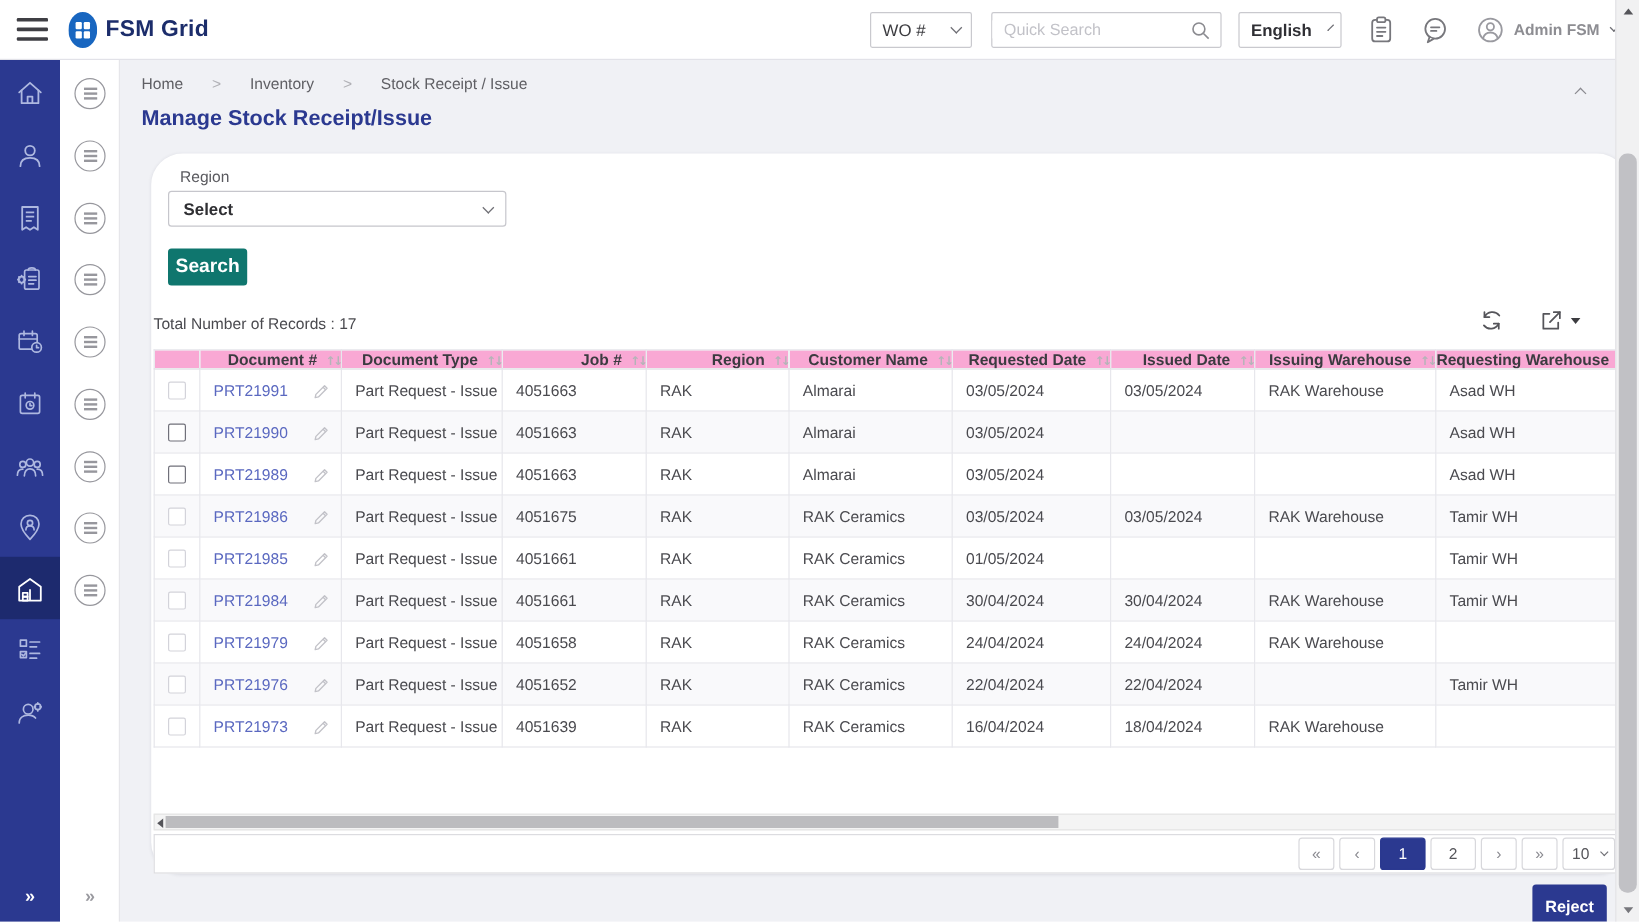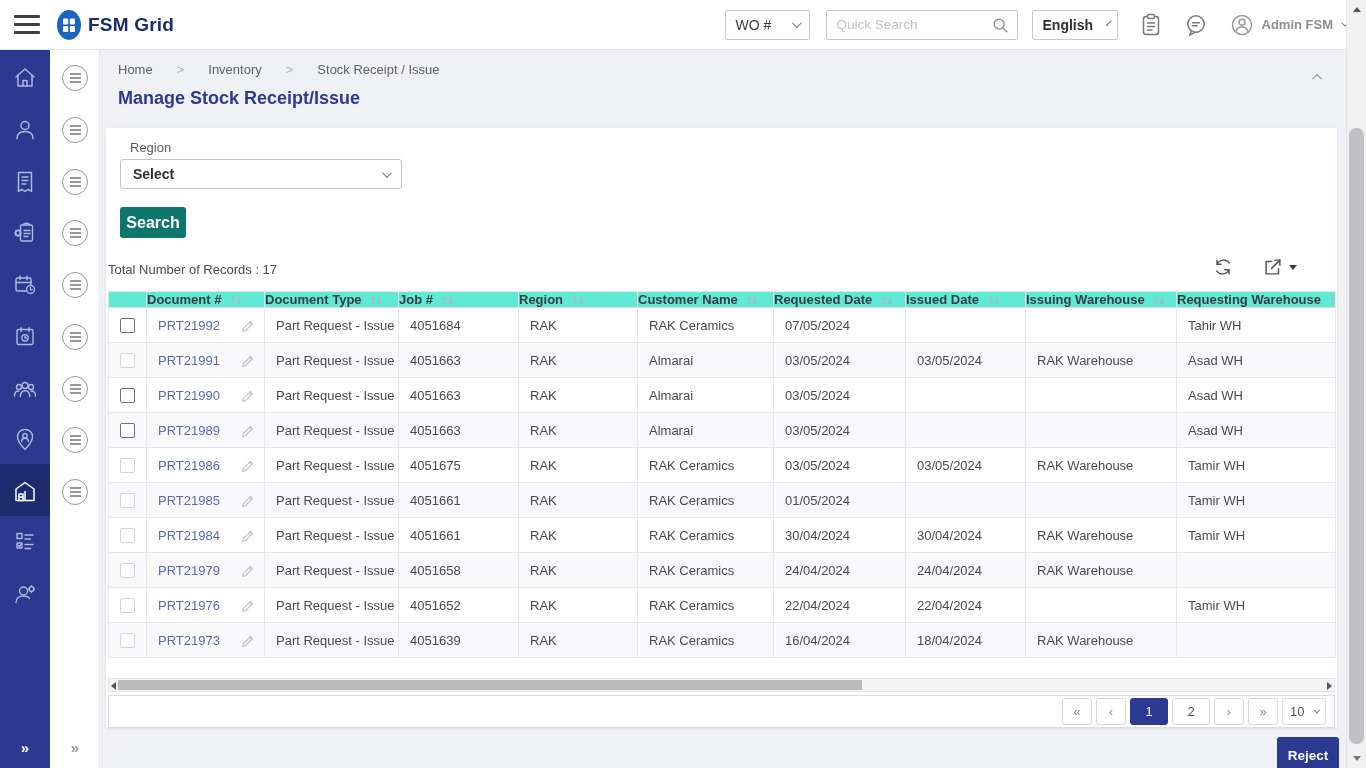--- a/index.html
+++ b/index.html
@@ -59,8 +59,8 @@
   .bc-collapse .chev { border-color:#8a8a90; }
   .page-title { position:absolute; top:38px; left:18px; font-size:18px; font-weight:bold; color:#2b3990; }
 
-  .panel { position:absolute; top:78px; left:6px; width:1231px; height:600px; background:#fff;
-           box-shadow:0 1px 3px rgba(40,40,70,.10); }
+  .panel { position:absolute; top:78px; left:26px; width:1231px; height:600px; background:#fff;
+           box-shadow:0 1px 3px rgba(40,40,70,.10);border-radius:26px; }
   .region-label { position:absolute; top:12px; left:24px; font-size:13px; color:#5a5a5f; }
   .region-select { position:absolute; top:31px; left:14px; width:282px; height:30px;
                    border:1px solid #c6c6cc; border-radius:3px; background:#fff; display:flex;

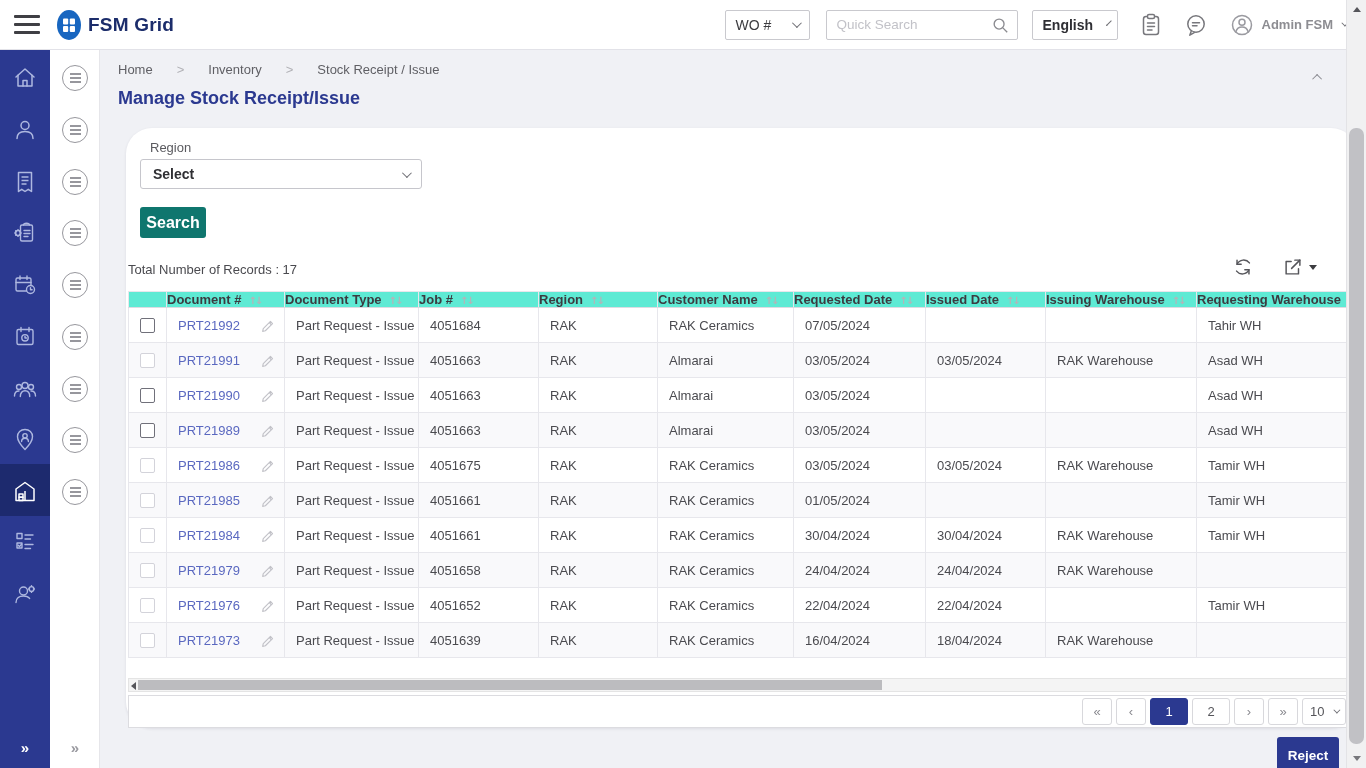--- a/index.html
+++ b/index.html
@@ -78,8 +78,8 @@
   .tbl-wrap { position:absolute; top:163px; left:2px; width:1227px; }
   table { border-collapse:collapse; width:1227px; table-layout:fixed; }
   th, td { border:1px solid #e7e7ec; overflow:hidden; white-space:nowrap; }
-  th { height:15px; background:#5eead4; font-size:13px; font-weight:bold; color:#3b3b40;
-       text-align:left; cursor:pointer; border-bottom:1px solid #dcdce2; }
+  th { height:15px; background:#f9a8d4; font-size:13px; font-weight:bold; color:#3b3b40;
+       text-align:right; cursor:pointer; border-bottom:1px solid #dcdce2; }
   td { height:35px; font-size:13px; color:#4a4a4f; padding:0 11px; text-align:left; background:#fff; }
   tbody tr:nth-child(even) td { background:#f9f9fb; }
   .sort::after { content:"\2191\2193"; font-size:10px; letter-spacing:-2px; color:#b4b4b8;

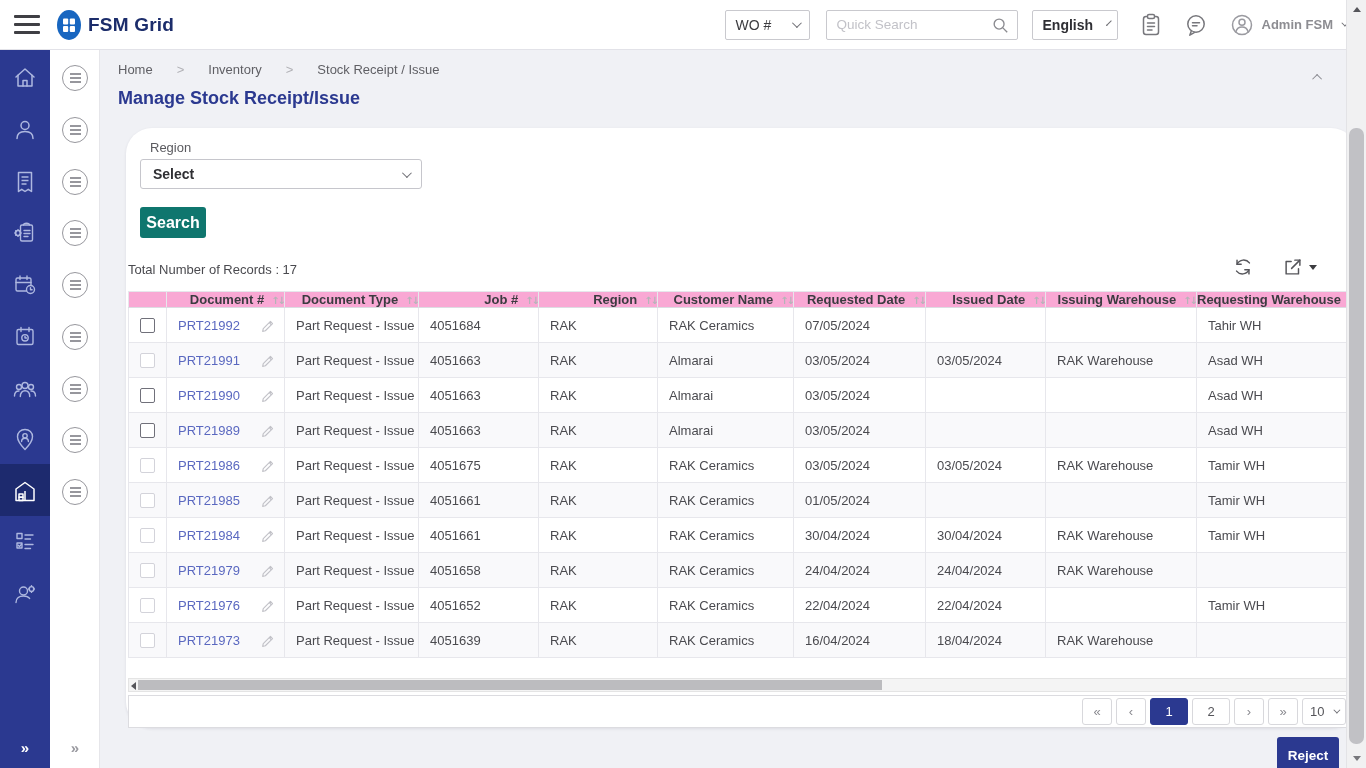--- a/index.html
+++ b/index.html
@@ -394,26 +394,6 @@
           </tr>
         </thead>
         <tbody>
-  <tr>
-    <td class="td-check"><span class="cb"></span></td>
-    <td class="td-doc">
-      <span class="td-doc-inner">
-        <a class="doc-link">PRT21992</a>
-        <svg width="15" height="15" viewBox="0 0 20 20" fill="none" stroke="#c2c2c8" stroke-width="1.5" stroke-linejoin="round">
-          <path d="M3 14.2 L12.6 4.6 l2.8 2.8 L5.8 17 l-3.6.8 Z"></path>
-                    <path d="M11 6.2 l2.8 2.8"></path>
-        </svg>
-      </span>
-    </td>
-    <td>Part Request - Issue</td>
-    <td>4051684</td>
-    <td>RAK</td>
-    <td>RAK Ceramics</td>
-    <td>07/05/2024</td>
-    <td></td>
-    <td></td>
-    <td>Tahir WH</td>
-  </tr>
 
   <tr>
     <td class="td-check"><span class="cb disabled"></span></td>

